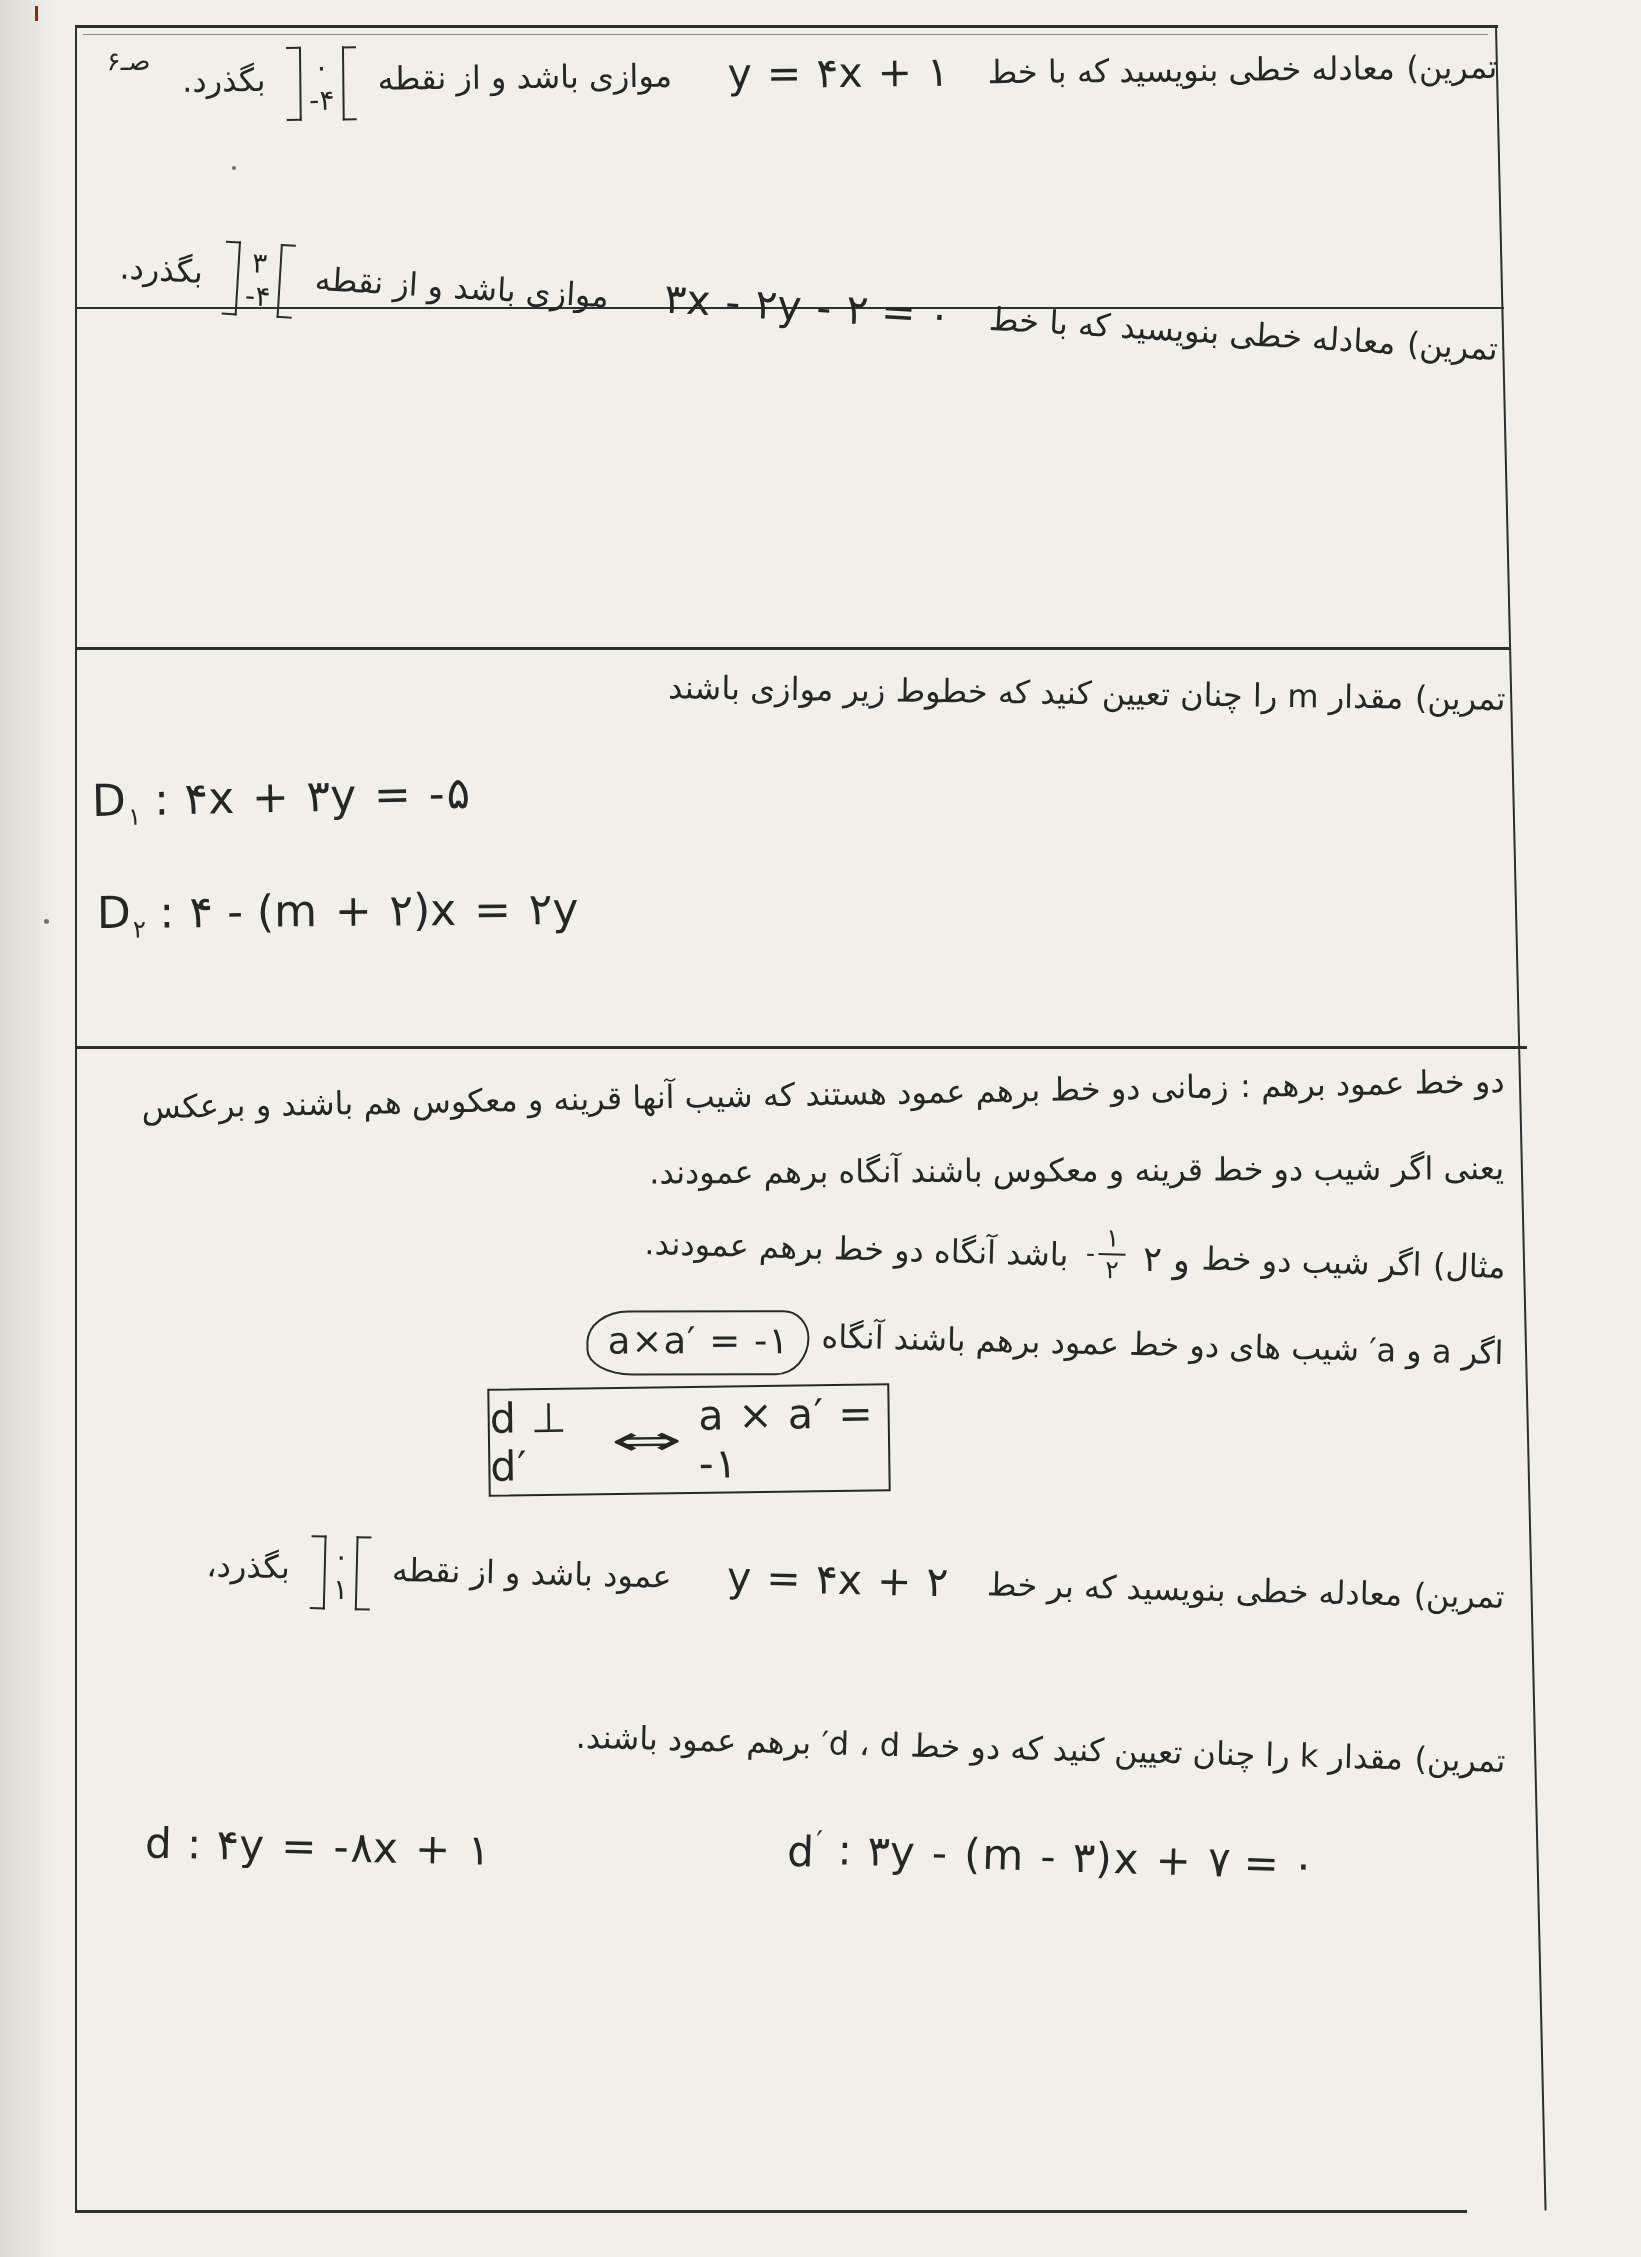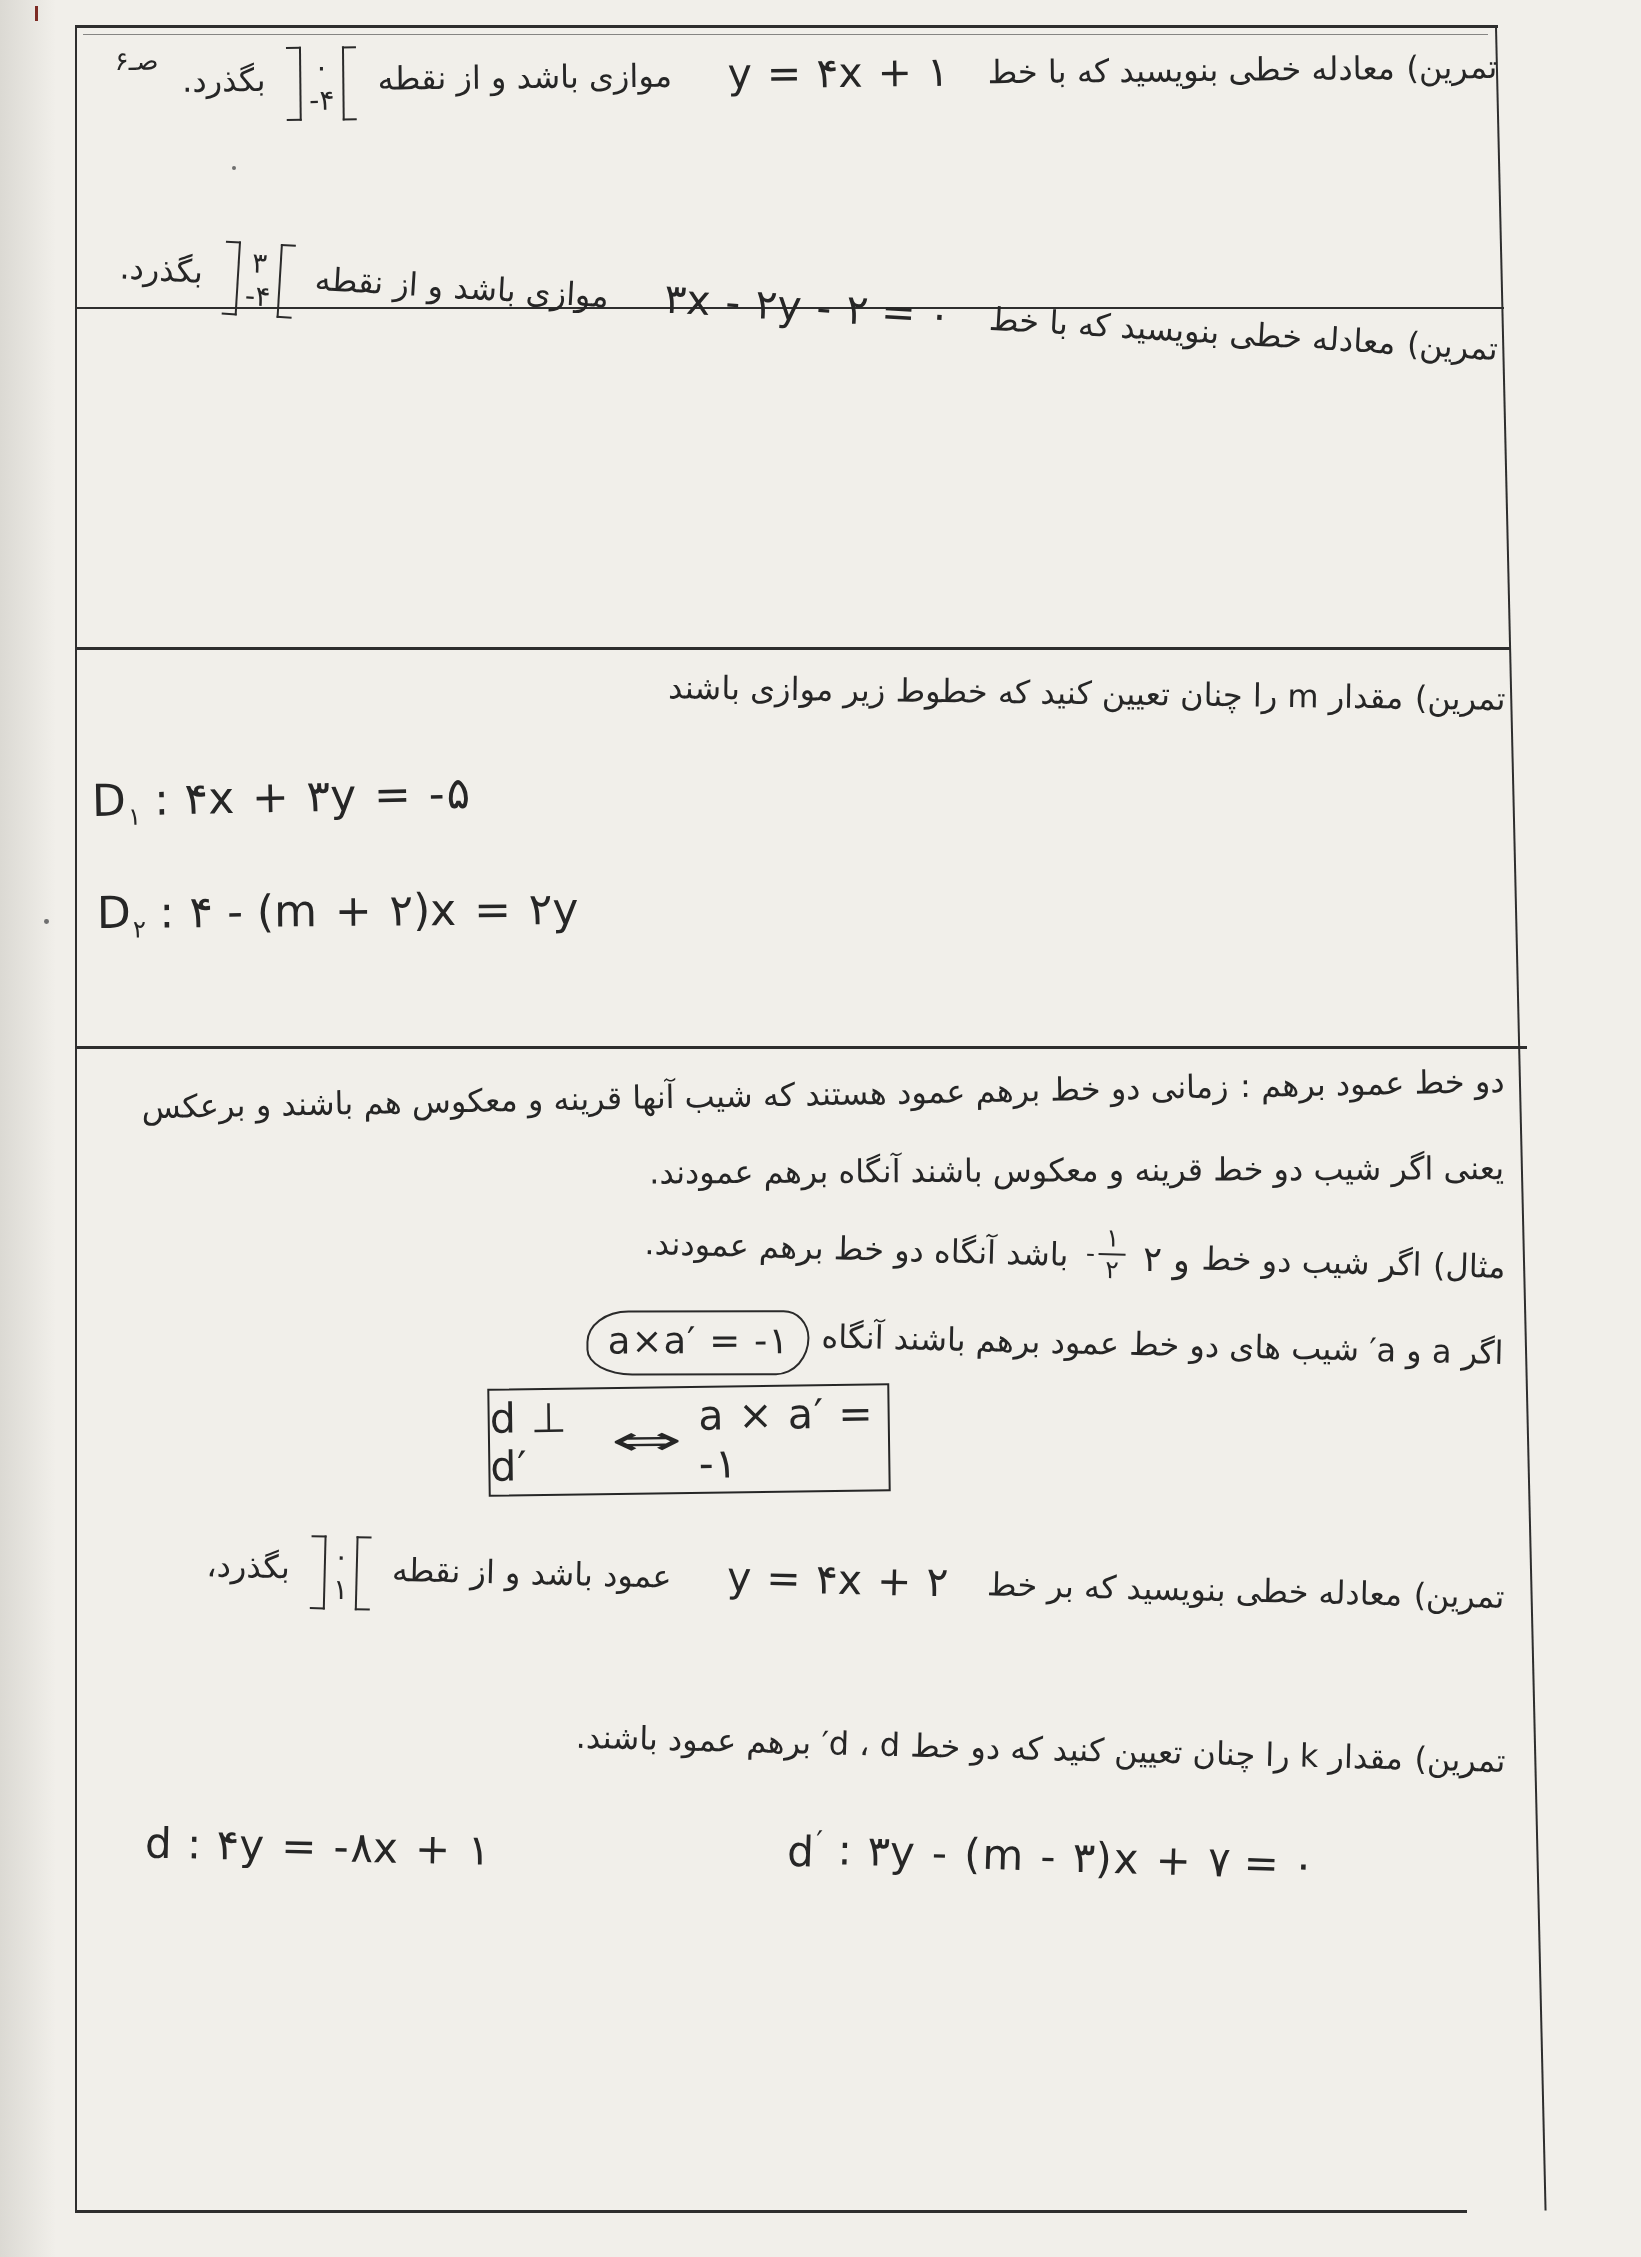--- a/index.html
+++ b/index.html
@@ -30,7 +30,7 @@
   }
   .mathline sub{font-size:.55em;}
   .mathline sup{font-size:.7em;}
-  .pageref{font-size:26px;transform:translateY(-15.4px);margin-right:12px;text-align:center;}
+  .pageref{font-size:26px;transform:translateY(-15.4px);margin-right:20px;text-align:center;}
   
   .vec{display:inline-flex;align-items:stretch;margin:0 9.7px;transform:translateY(-9.7px);}
   .brk{width:12.6px;border:2.9px solid #2a2a2a;}

